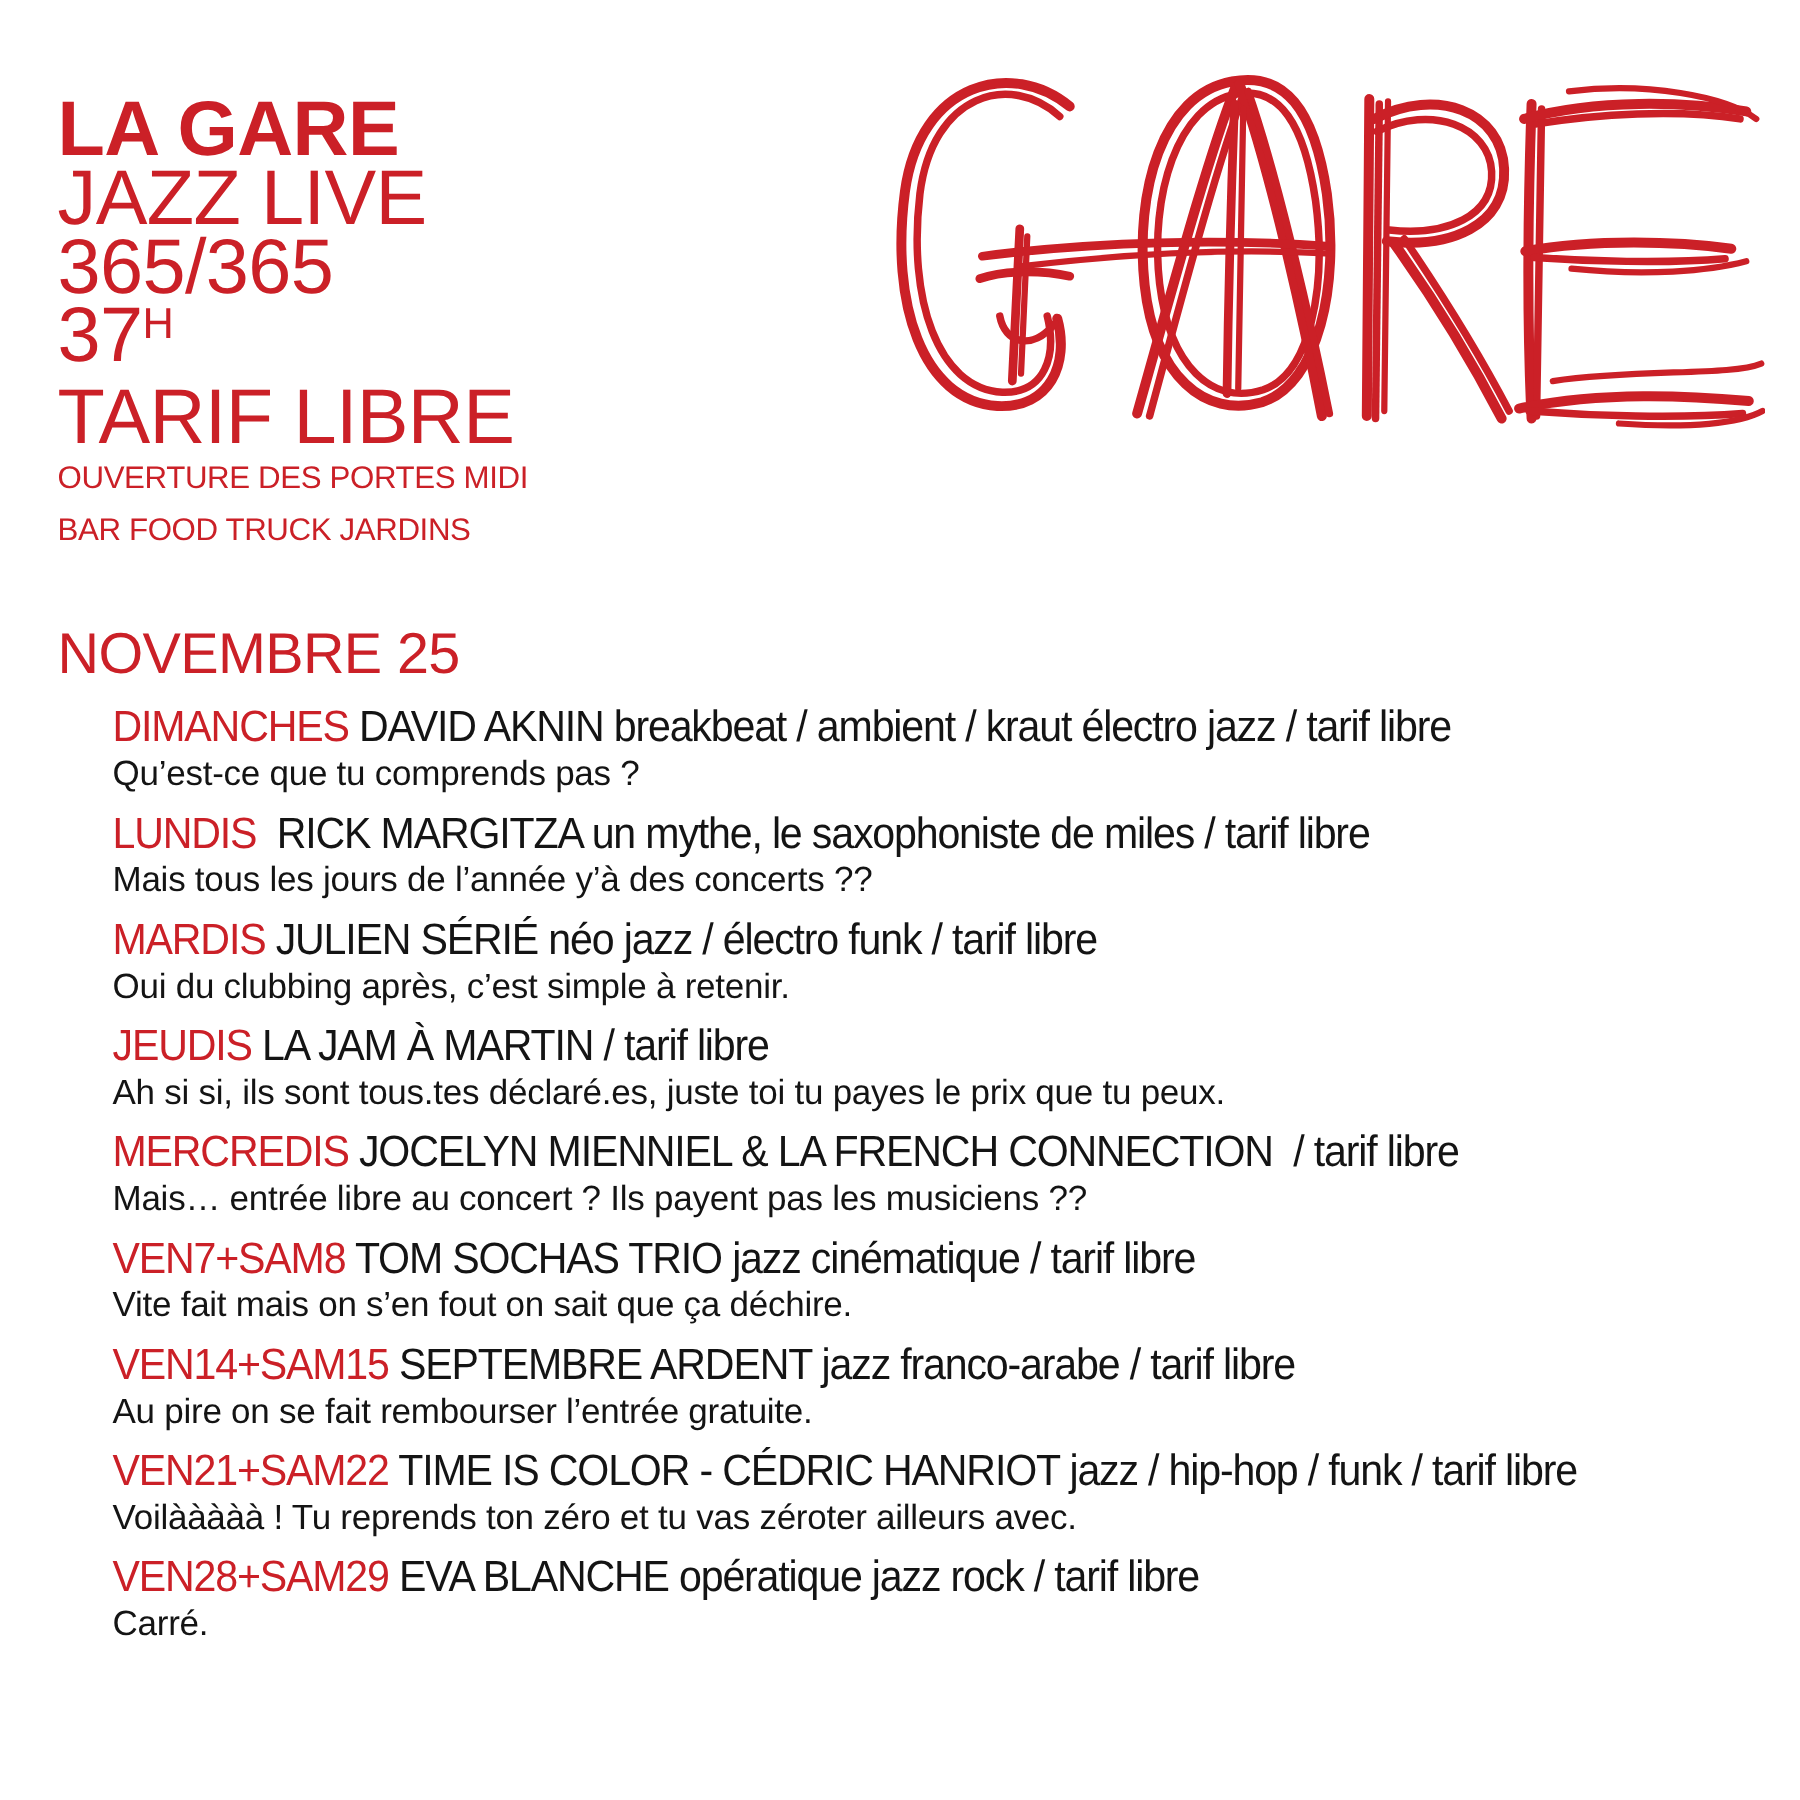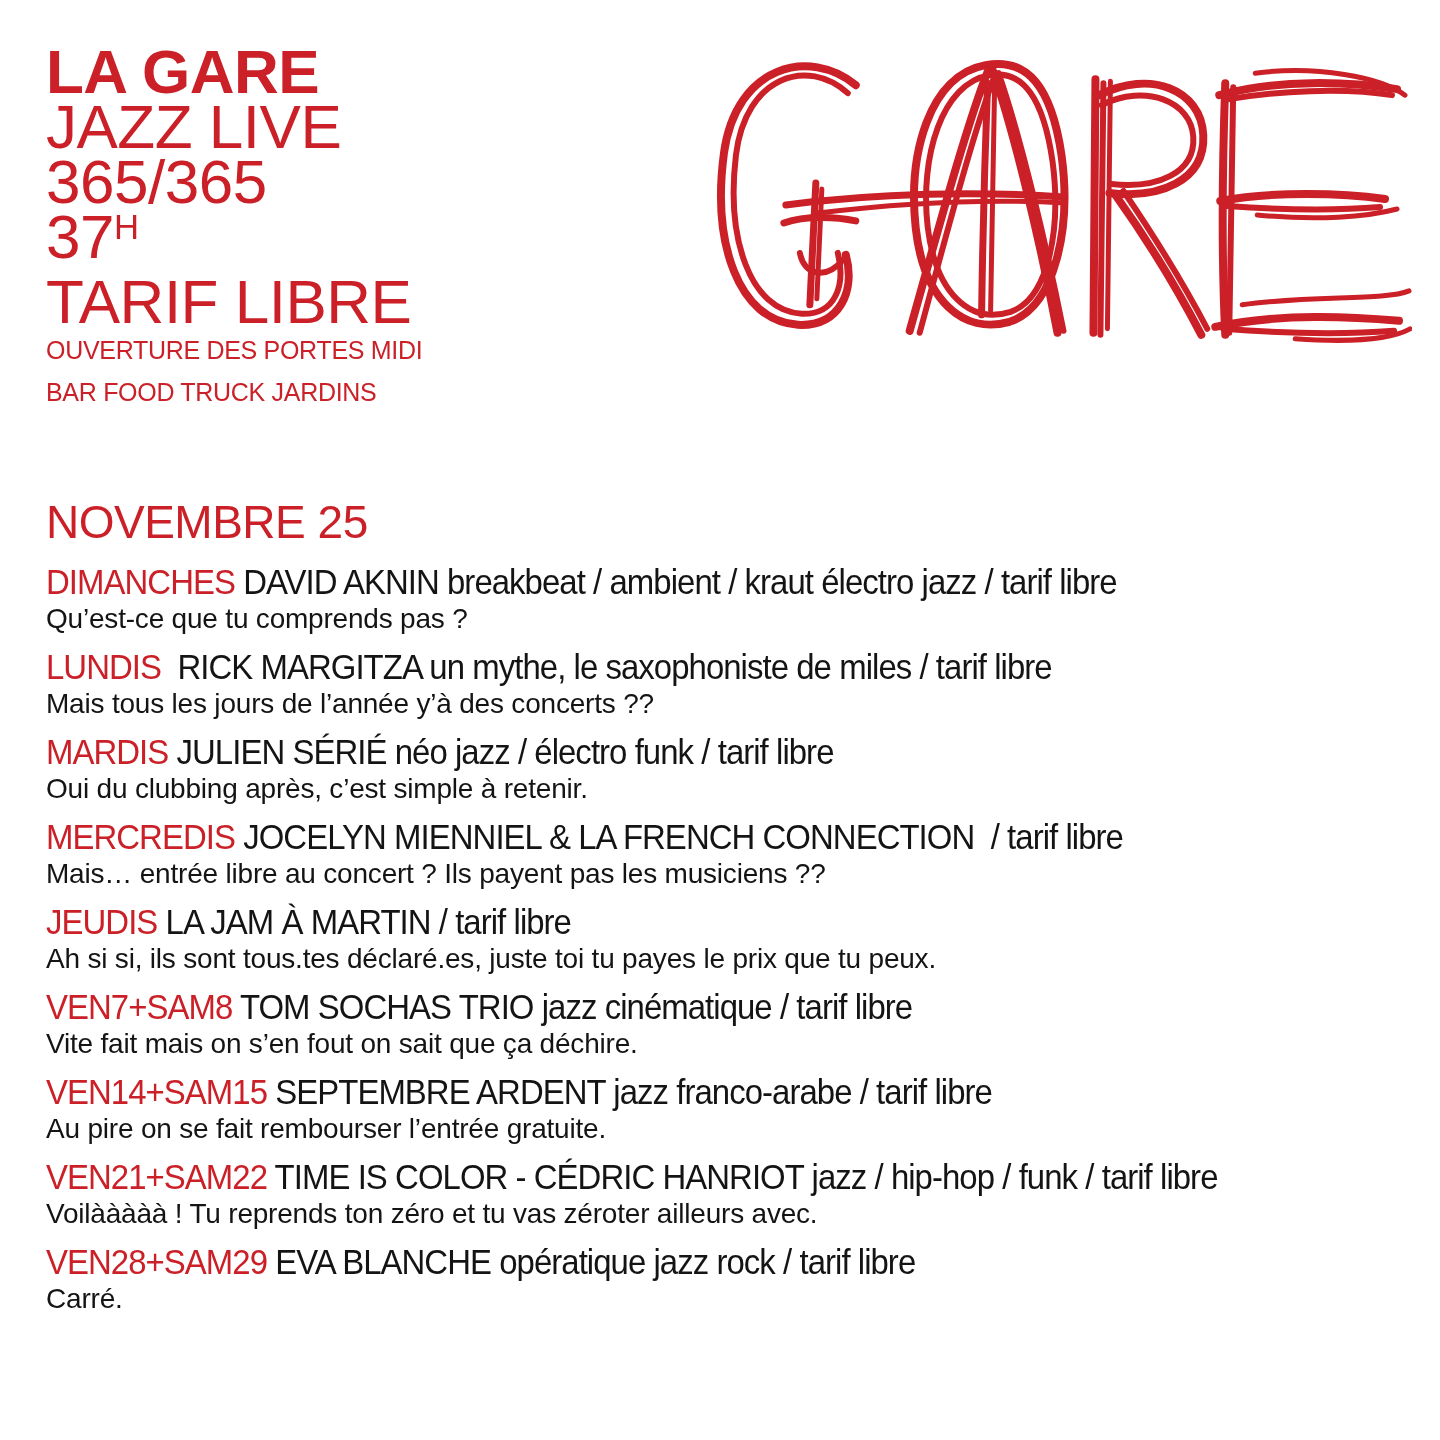--- a/index.html
+++ b/index.html
@@ -13,7 +13,7 @@
   
   .hdr { position:absolute; left:46px; top:44px; color:var(--red); }
   .hdr-big  { font-size:62px; line-height:55px; letter-spacing:-0.5px; white-space:pre; }
-  .hdr-bold { font-weight:bold; }
+  .hdr-bold { font-weight:bold;margin-top:32px; }
   .hsup { font-size:56%; vertical-align:baseline; position:relative; top:-0.55em; }
   .hdr-small { font-size:25px; line-height:42px; letter-spacing:-0.3px; white-space:pre; }
   

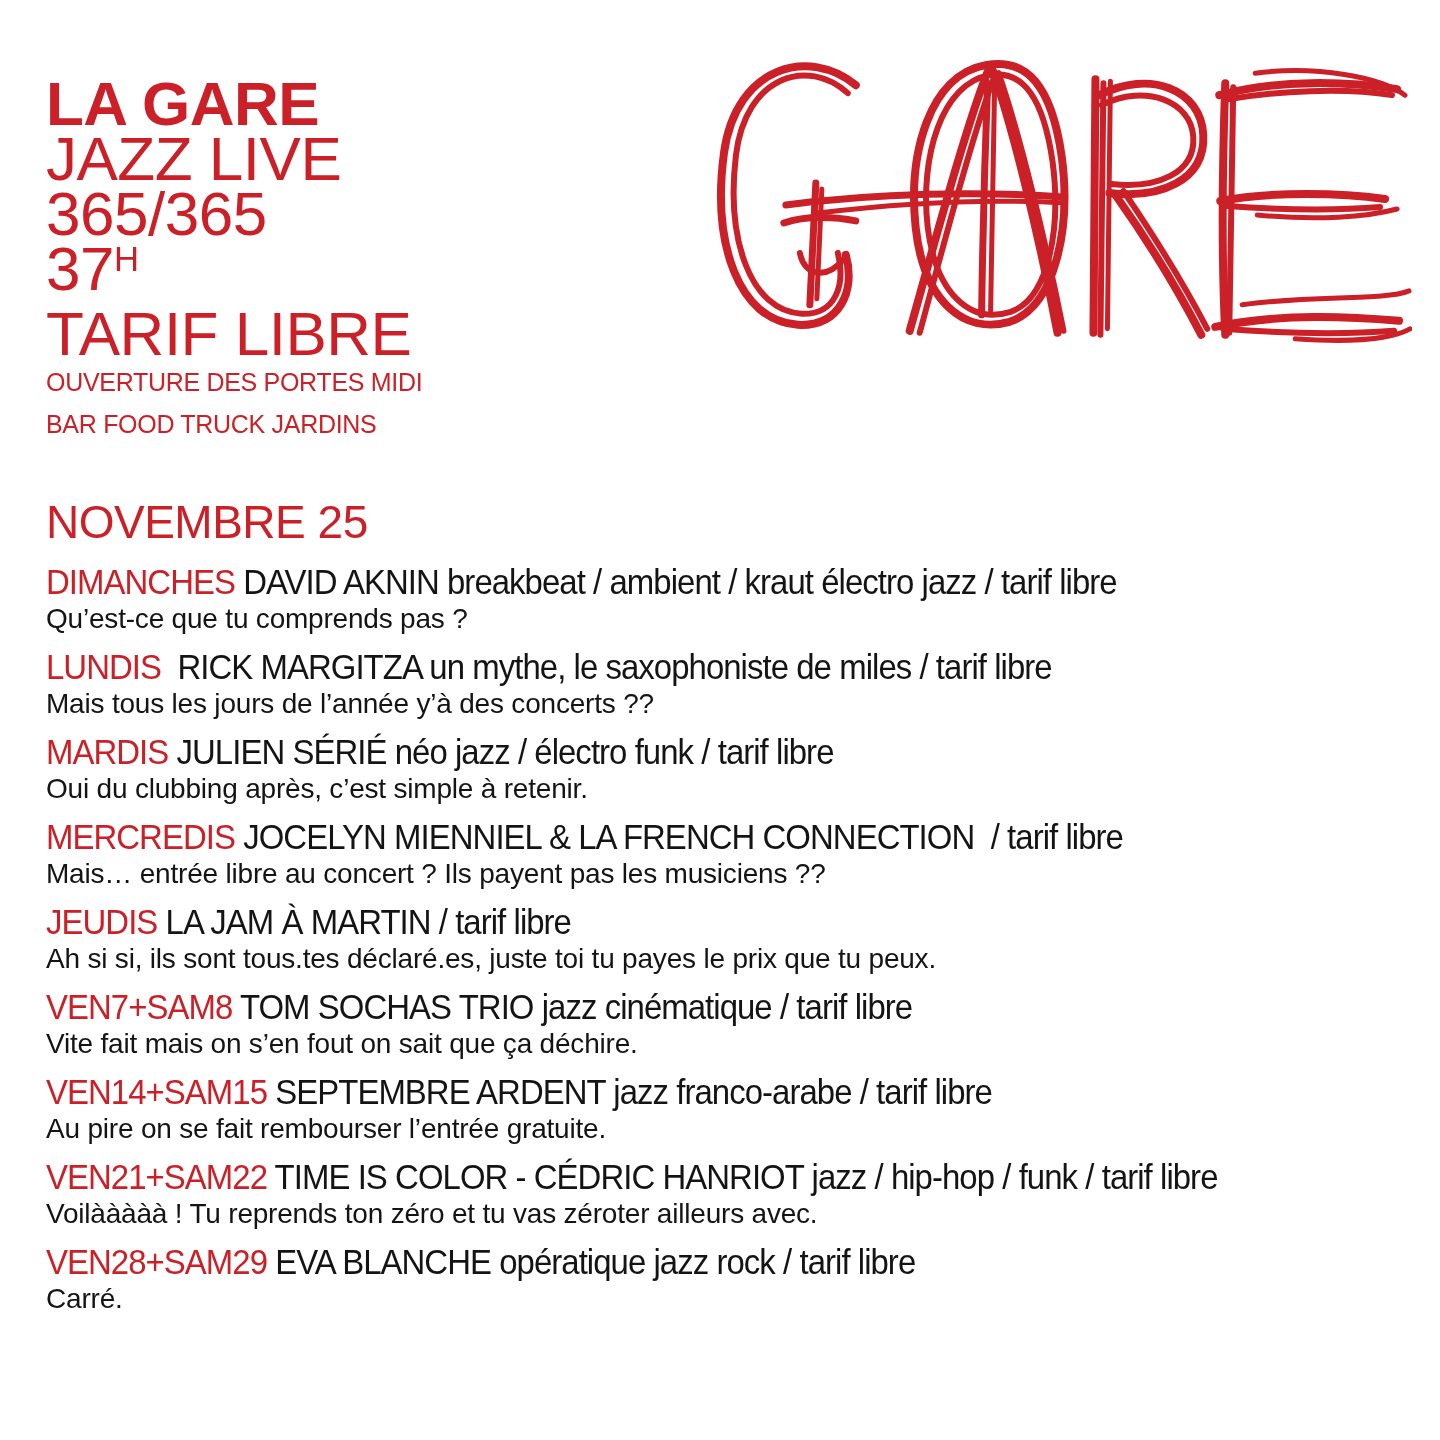--- a/index.html
+++ b/index.html
@@ -27,7 +27,7 @@
   }
   
   .events { position:absolute; left:46px; top:560px; width:1380px; }
-  .event { margin-bottom:11px; }
+  .event { margin-bottom:11px;margin-left:44px; }
   .event-main {
     font-size:35px; line-height:44px; letter-spacing:-1px;
     transform:scaleX(0.94); transform-origin:0 50%;

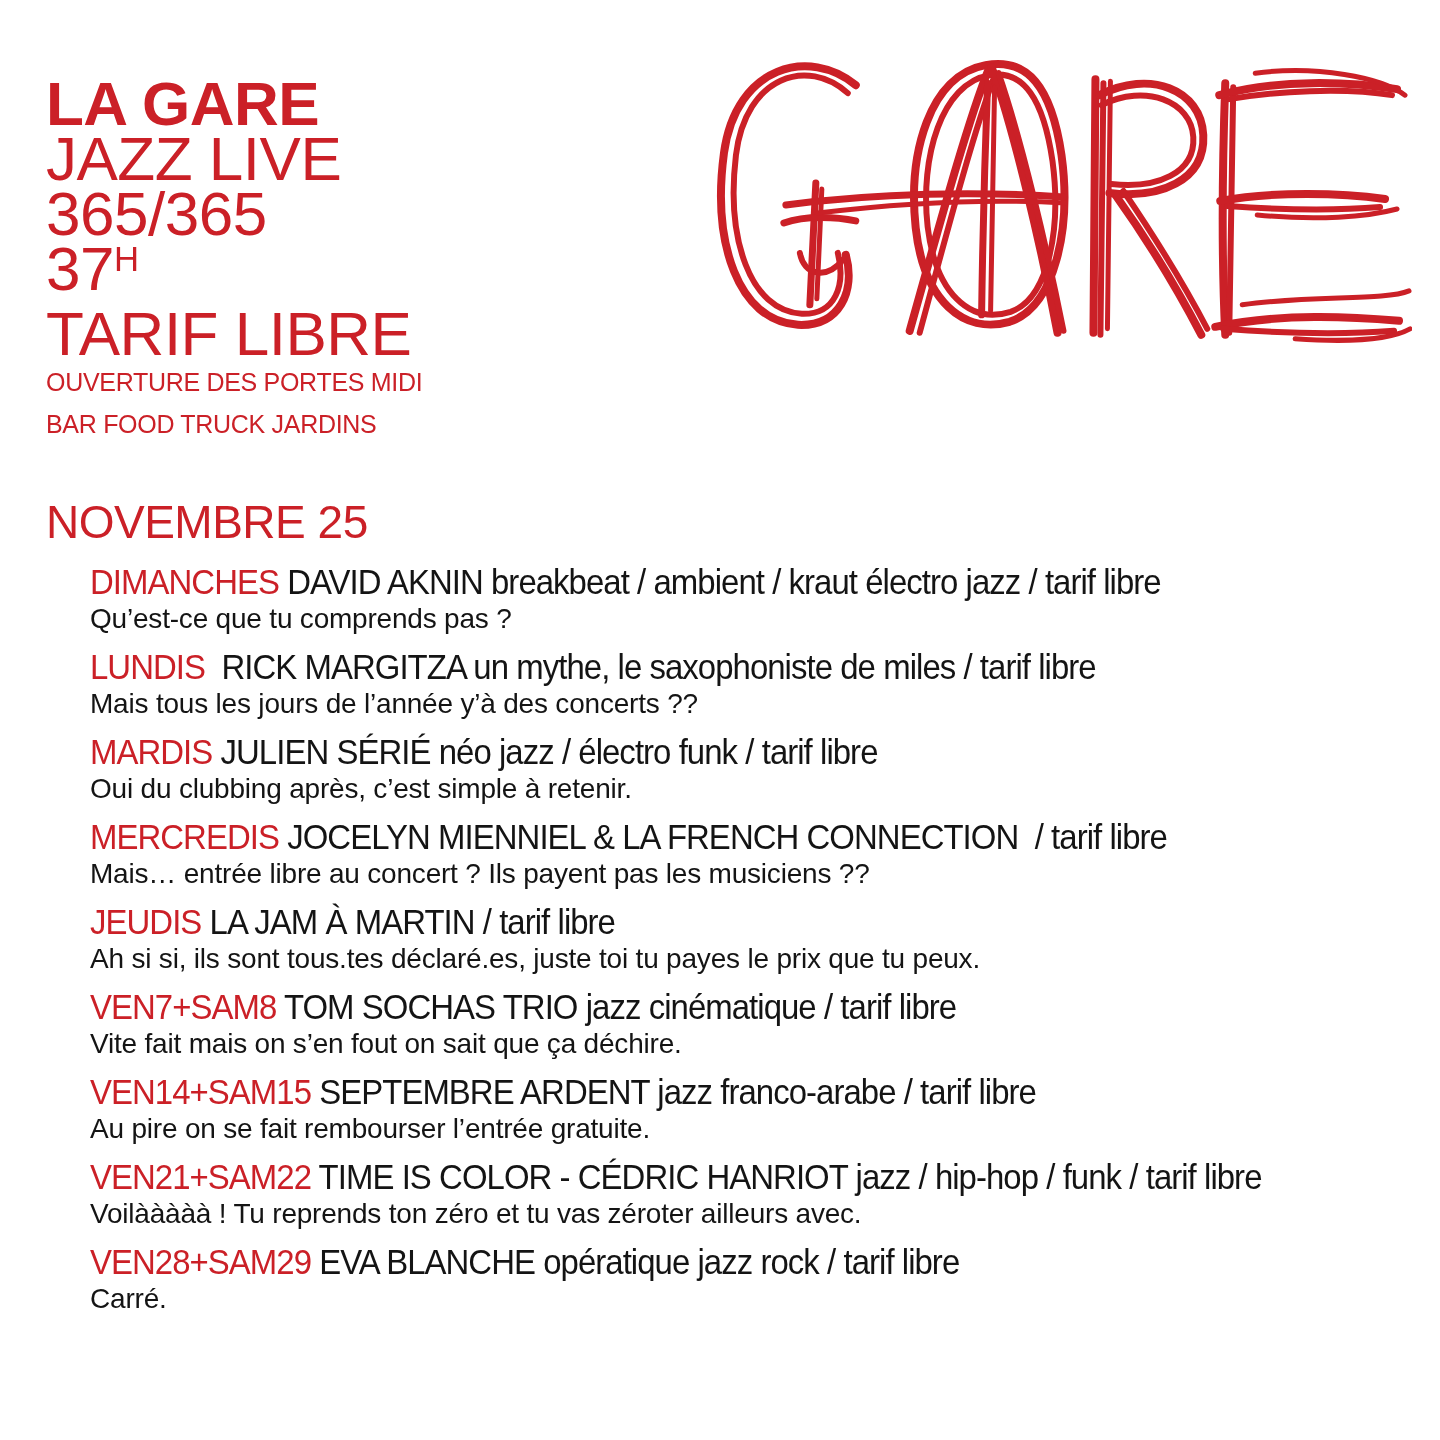--- a/index.html
+++ b/index.html
@@ -110,12 +110,12 @@
       <div class="event-note">Oui du clubbing après, c’est simple à retenir.</div>
     </div>
     <div class="event">
+      <div class="event-main"><span class="day">JEUDIS</span><span class="title"> LA JAM À MARTIN / tarif libre</span></div>
+      <div class="event-note">Ah si si, ils sont tous.tes déclaré.es, juste toi tu payes le prix que tu peux.</div>
+    </div>
+    <div class="event">
       <div class="event-main"><span class="day">MERCREDIS</span><span class="title"> JOCELYN MIENNIEL &amp; LA FRENCH CONNECTION  / tarif libre</span></div>
       <div class="event-note">Mais… entrée libre au concert ? Ils payent pas les musiciens ??</div>
-    </div>
-    <div class="event">
-      <div class="event-main"><span class="day">JEUDIS</span><span class="title"> LA JAM À MARTIN / tarif libre</span></div>
-      <div class="event-note">Ah si si, ils sont tous.tes déclaré.es, juste toi tu payes le prix que tu peux.</div>
     </div>
     <div class="event">
       <div class="event-main"><span class="day">VEN7+SAM8</span><span class="title"> TOM SOCHAS TRIO jazz cinématique / tarif libre</span></div>

